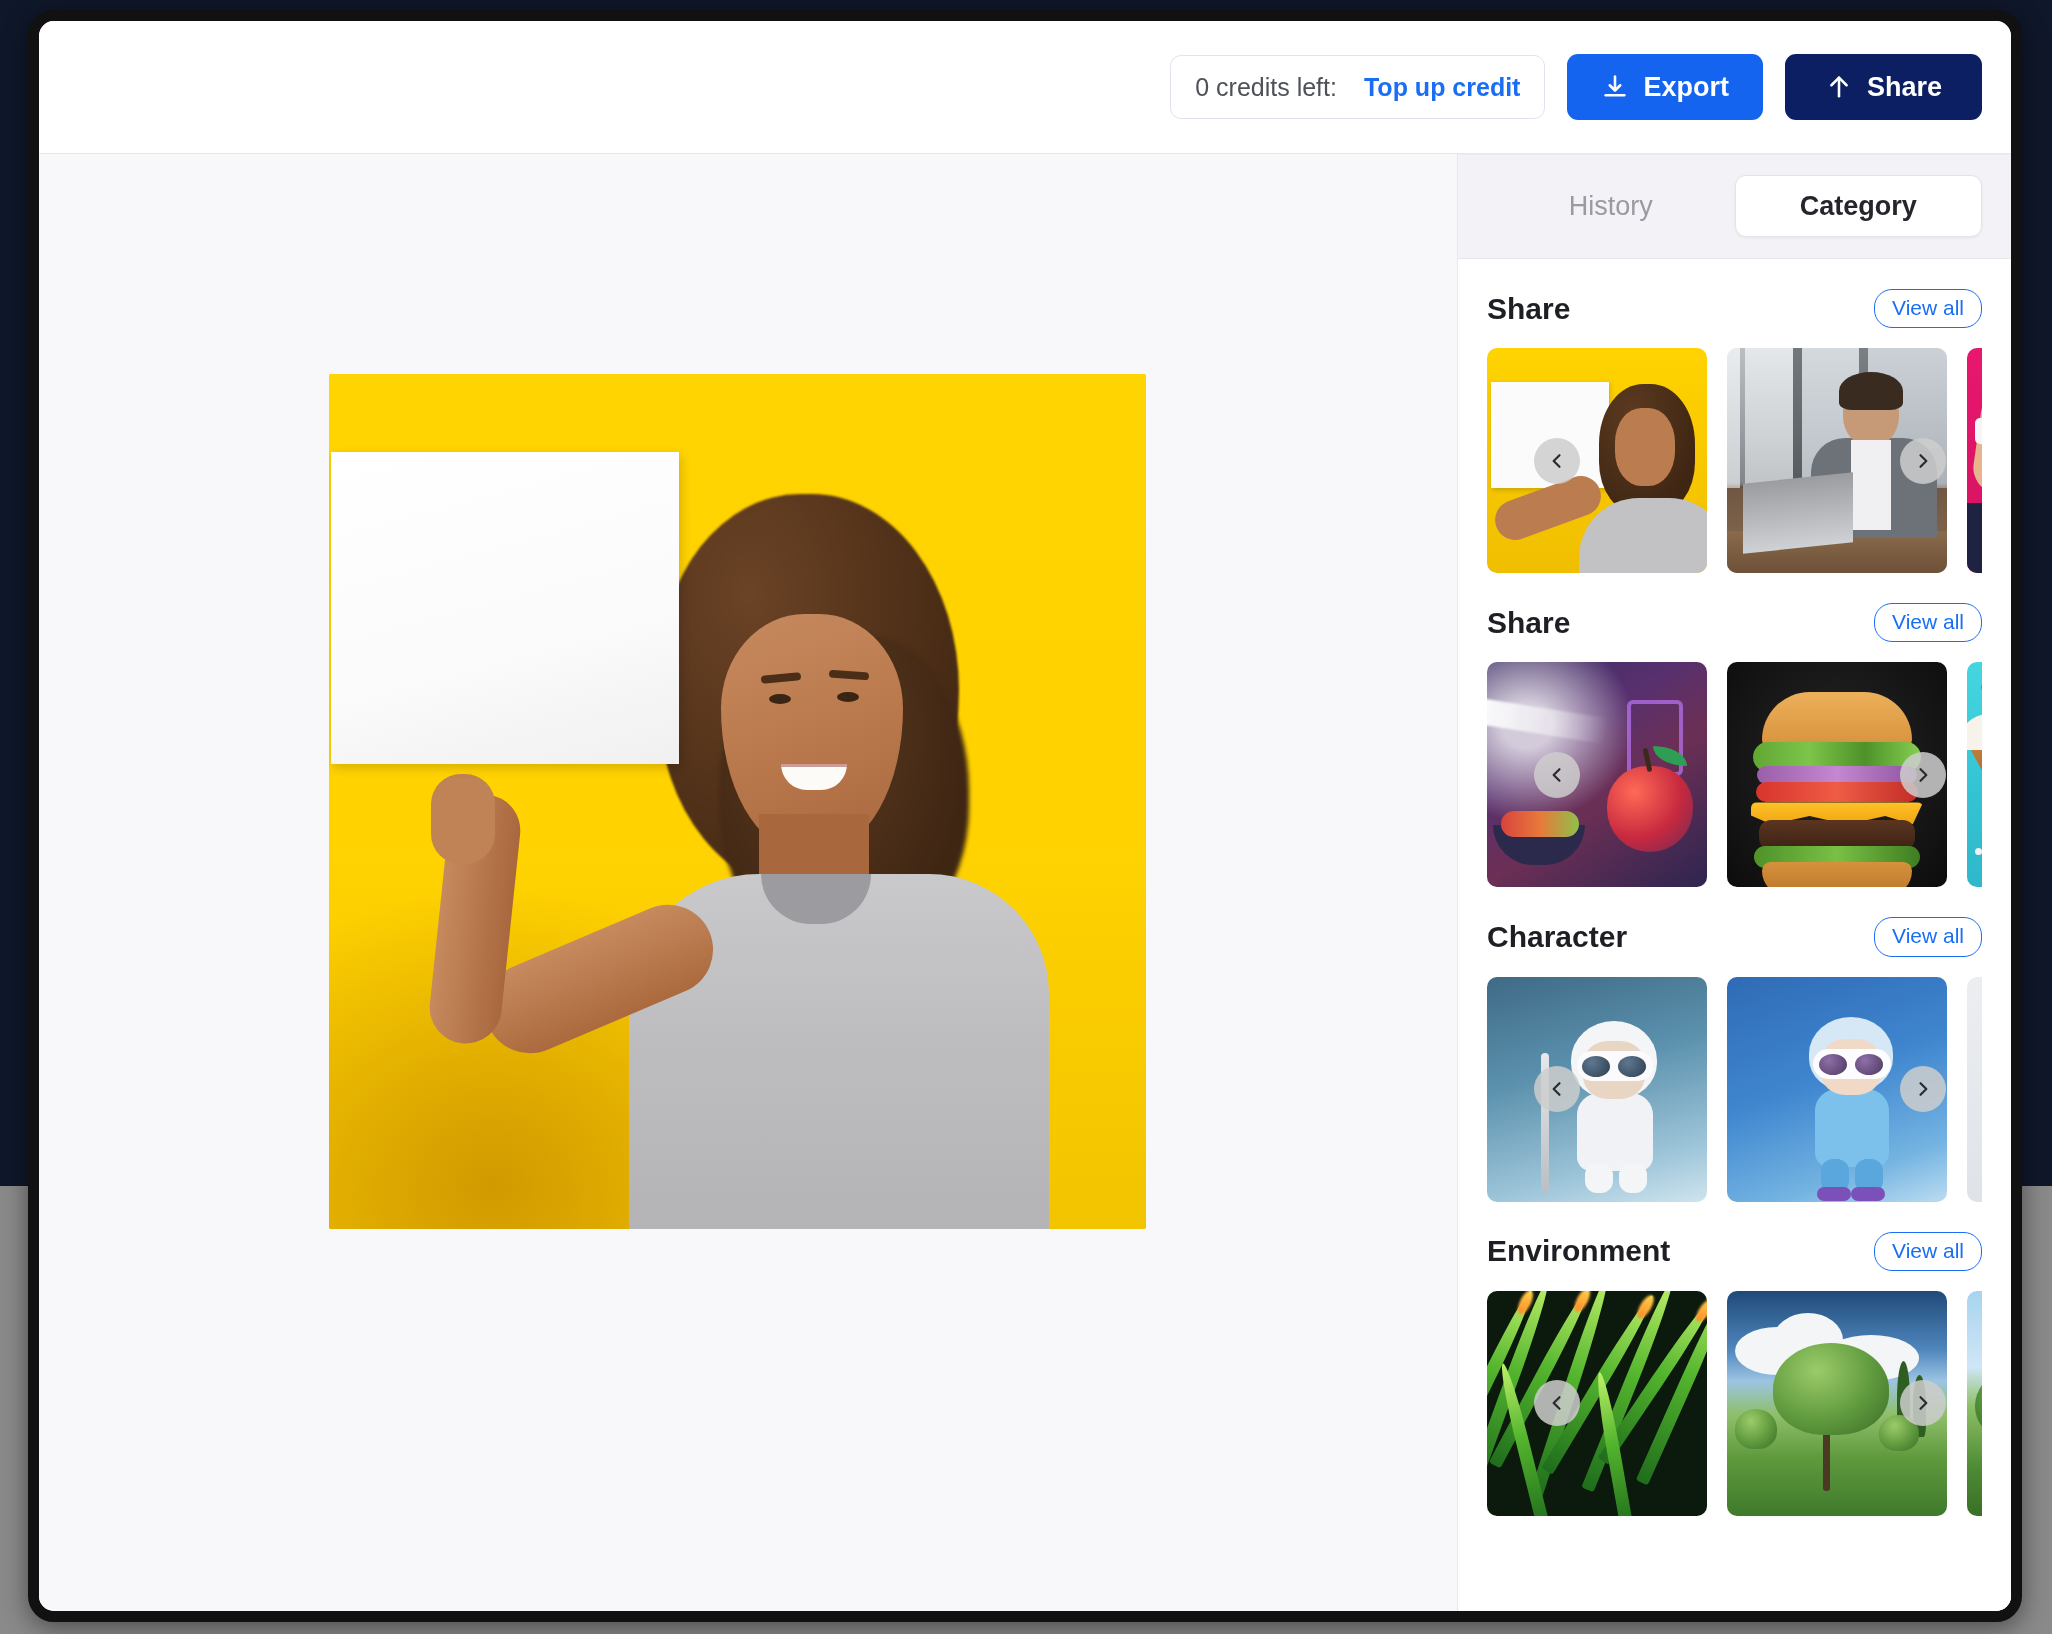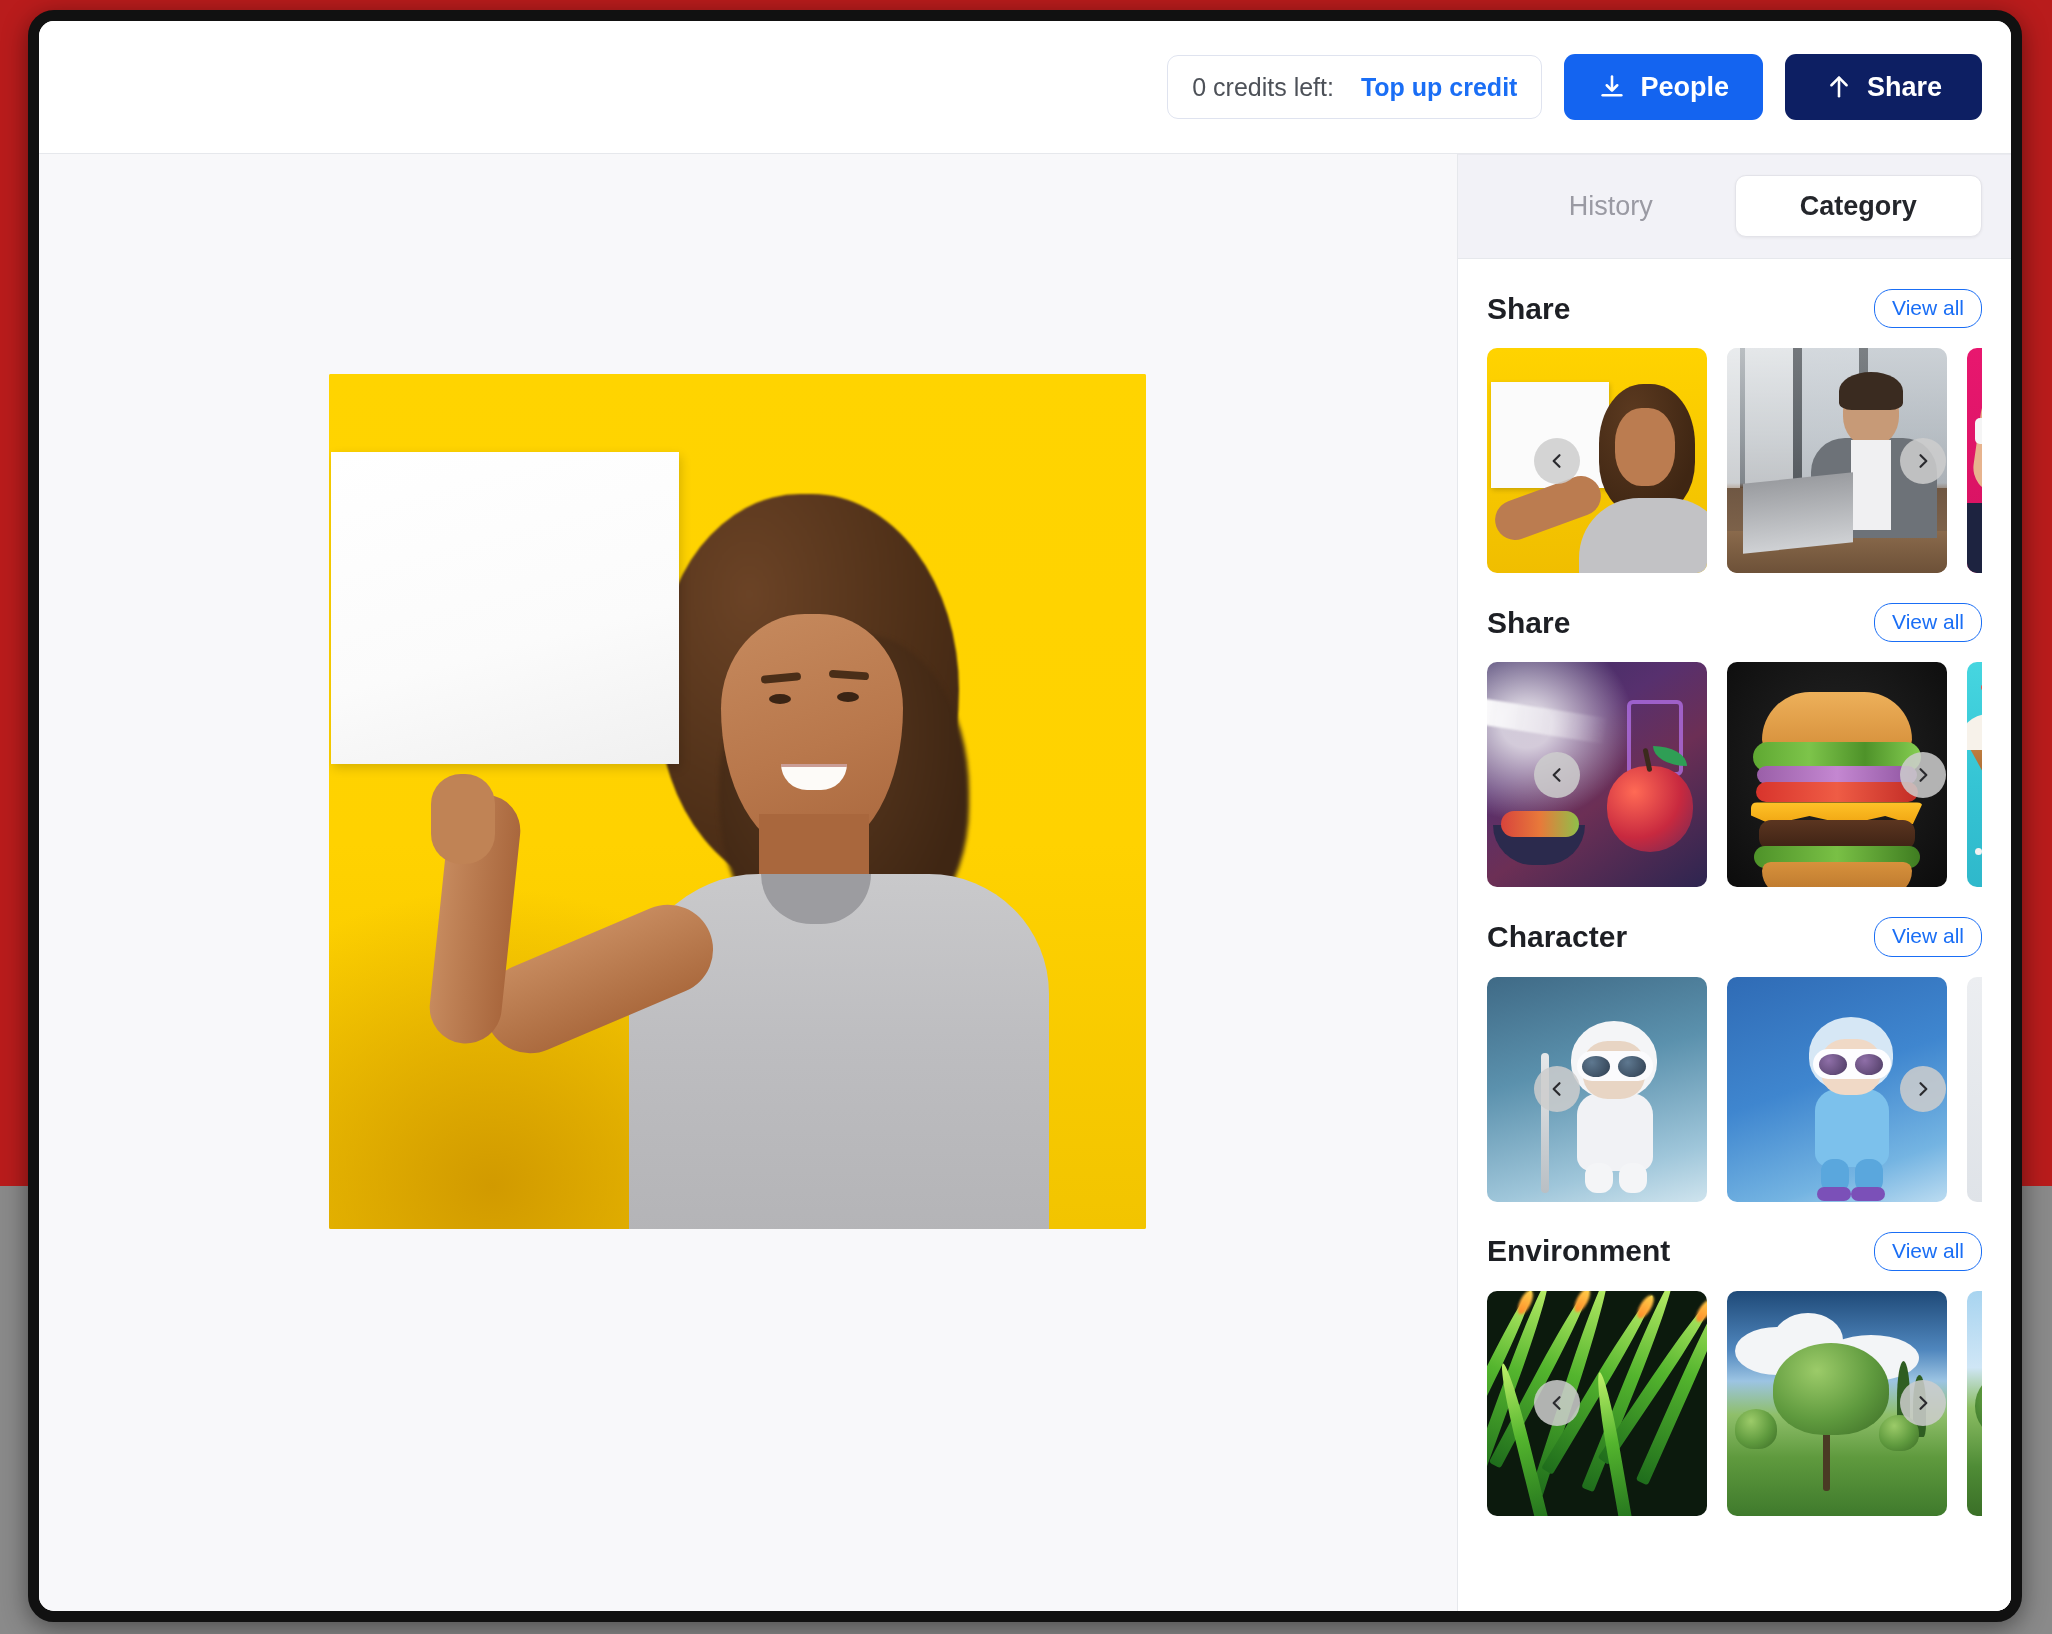--- a/index.html
+++ b/index.html
@@ -17,7 +17,7 @@
     position: relative;
     width: 2052px;
     height: 1186px;
-    background: #b91c1c;
+    background: #0f172a;
   }
 
   

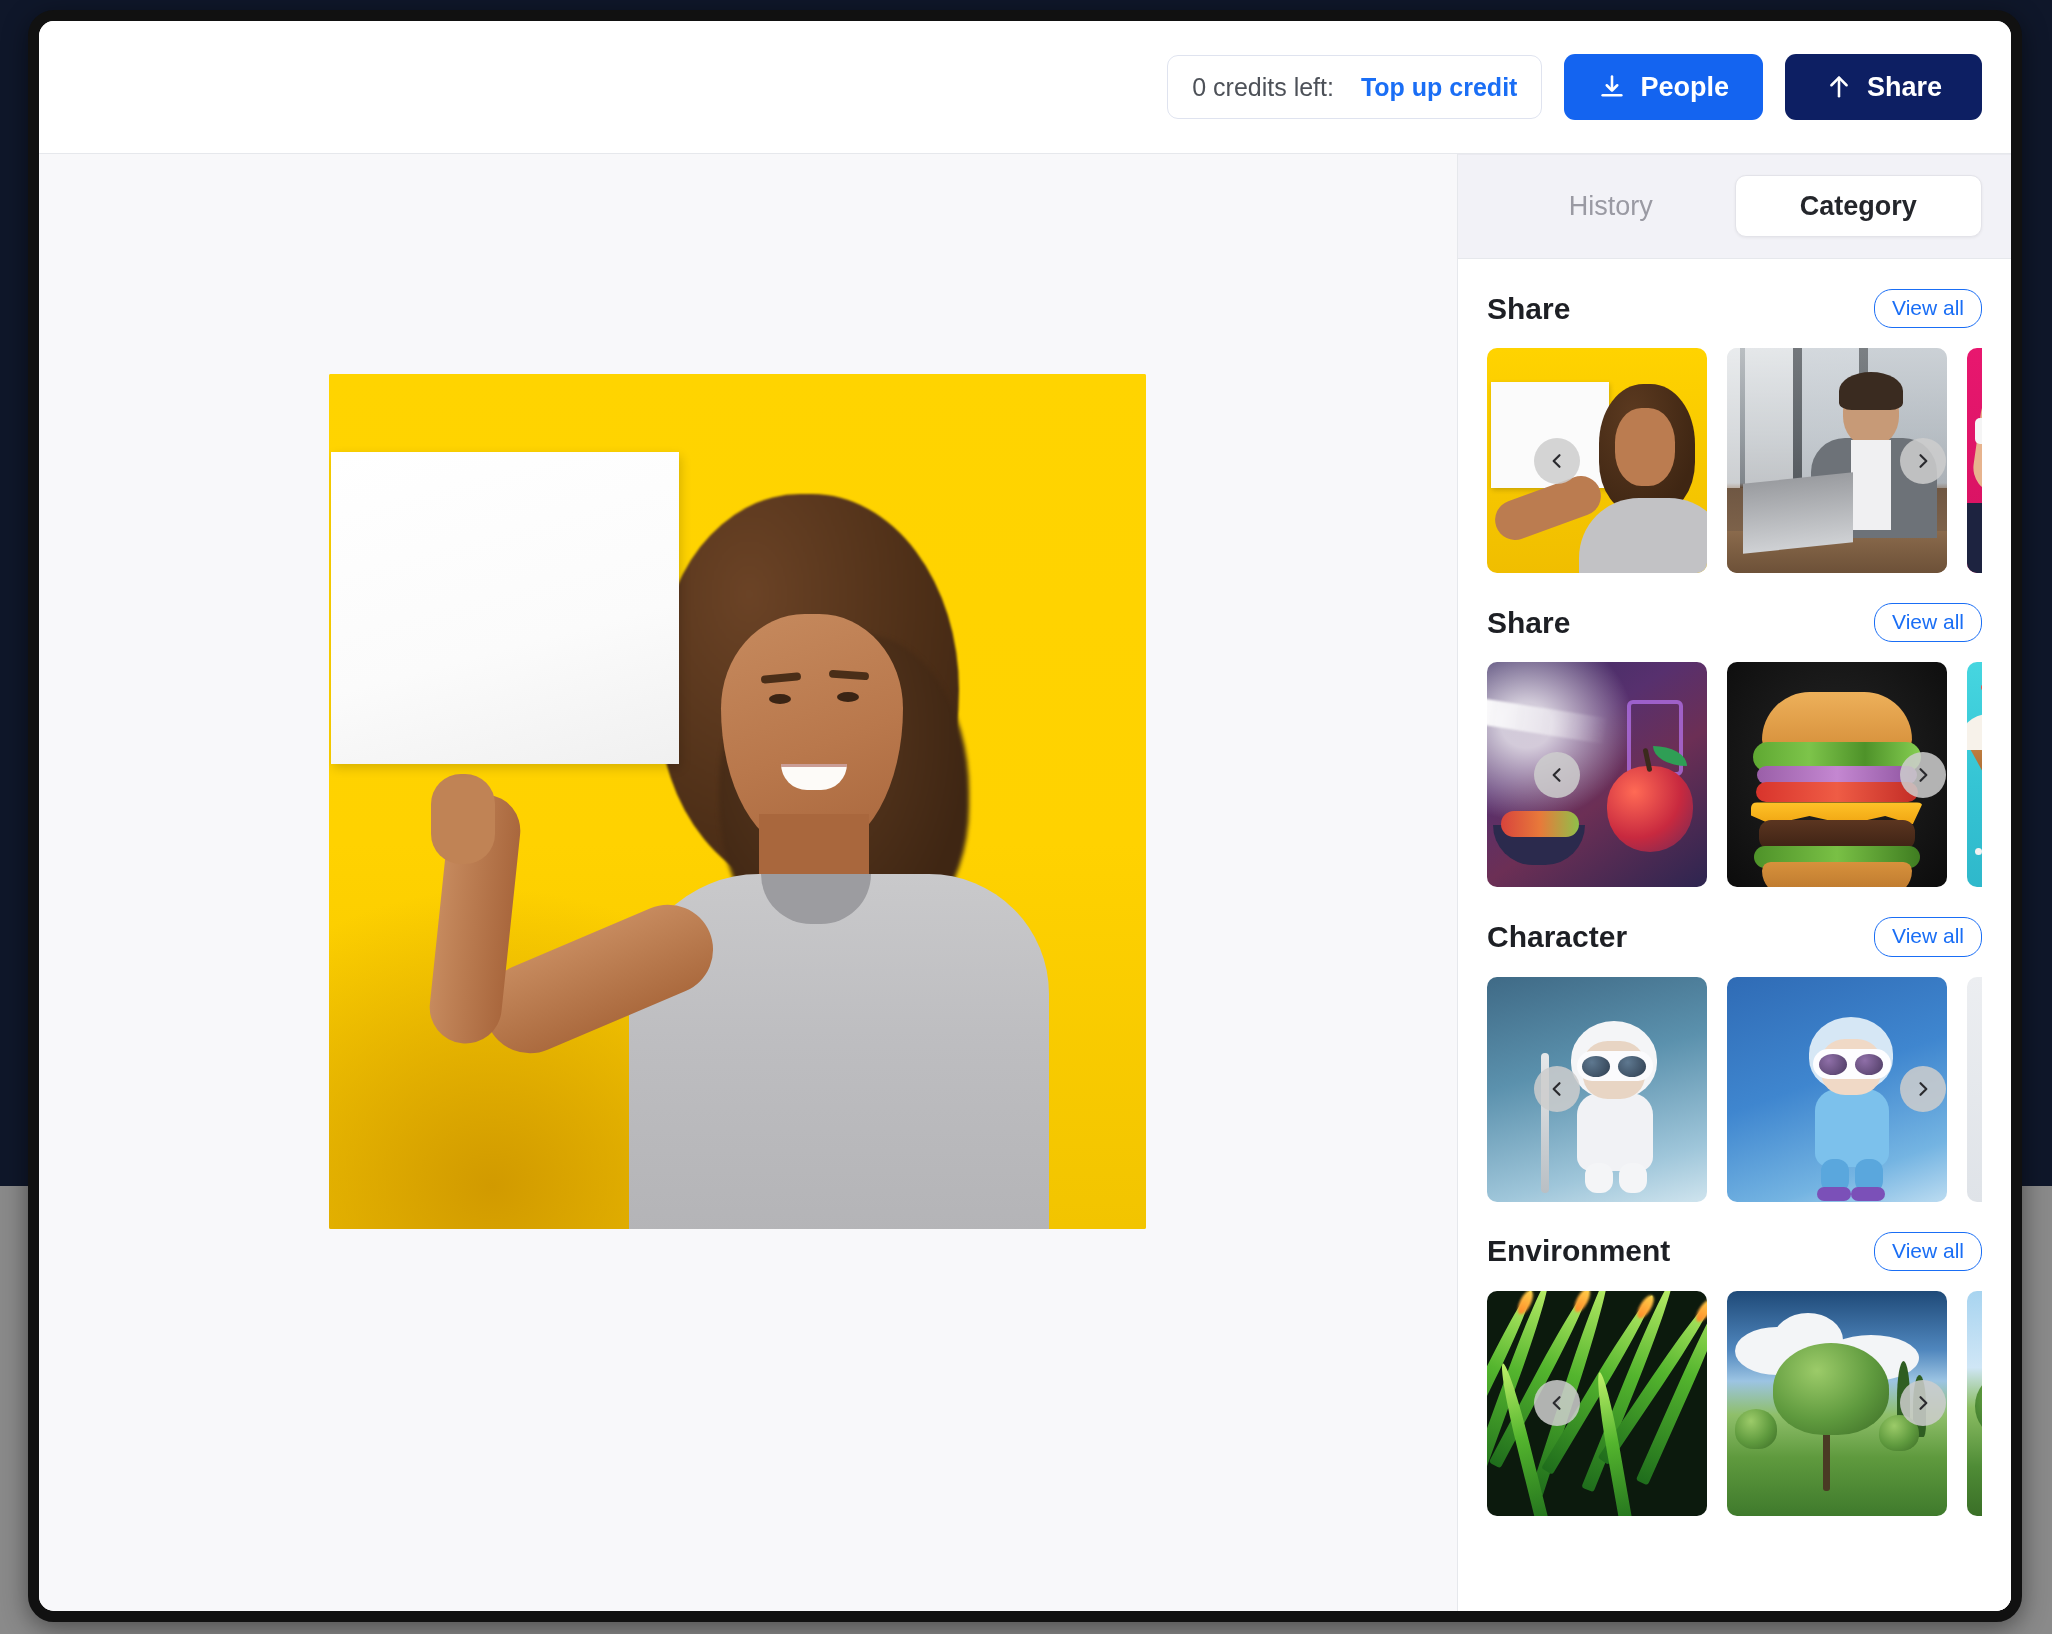--- a/index.html
+++ b/index.html
@@ -553,7 +553,7 @@
               <path d="M4 19h16"></path>
           </svg>
         </span>
-        <span>People</span>
+        <span>Export</span>
       </button>
 
       <button class="btn btn-share">

